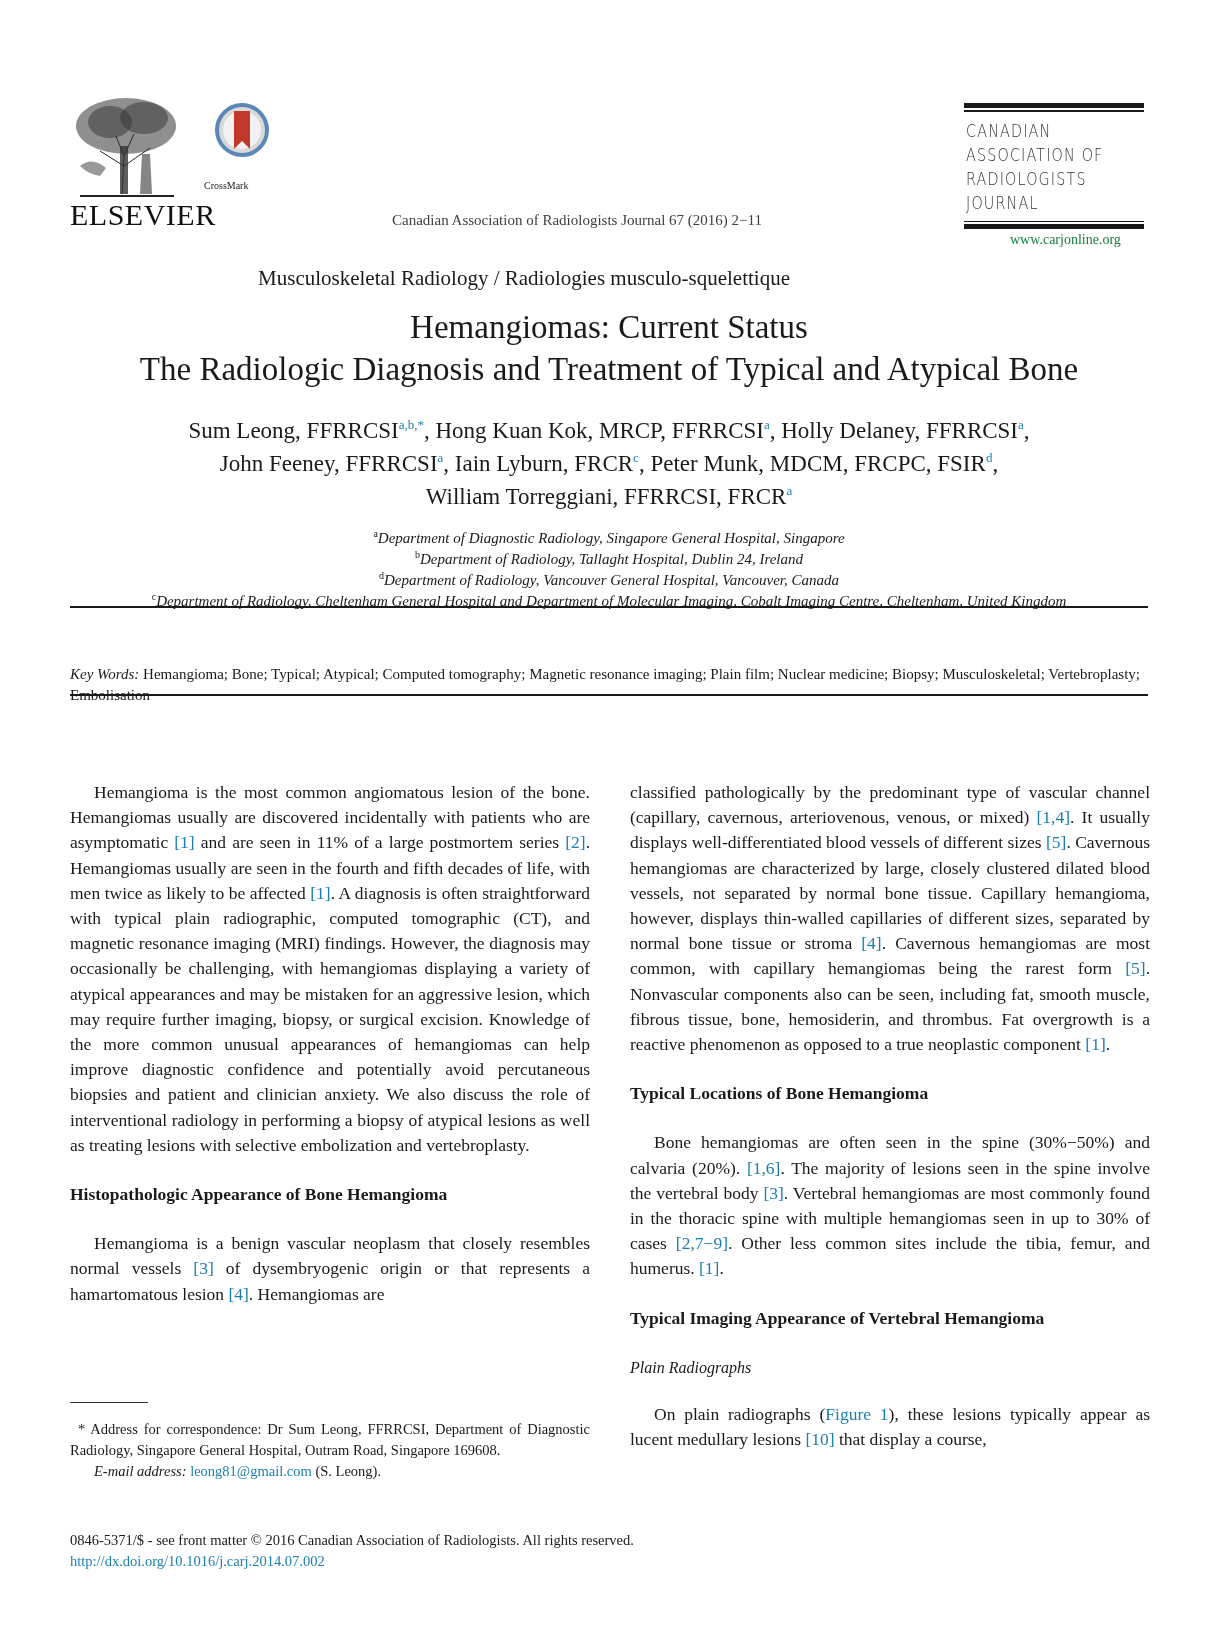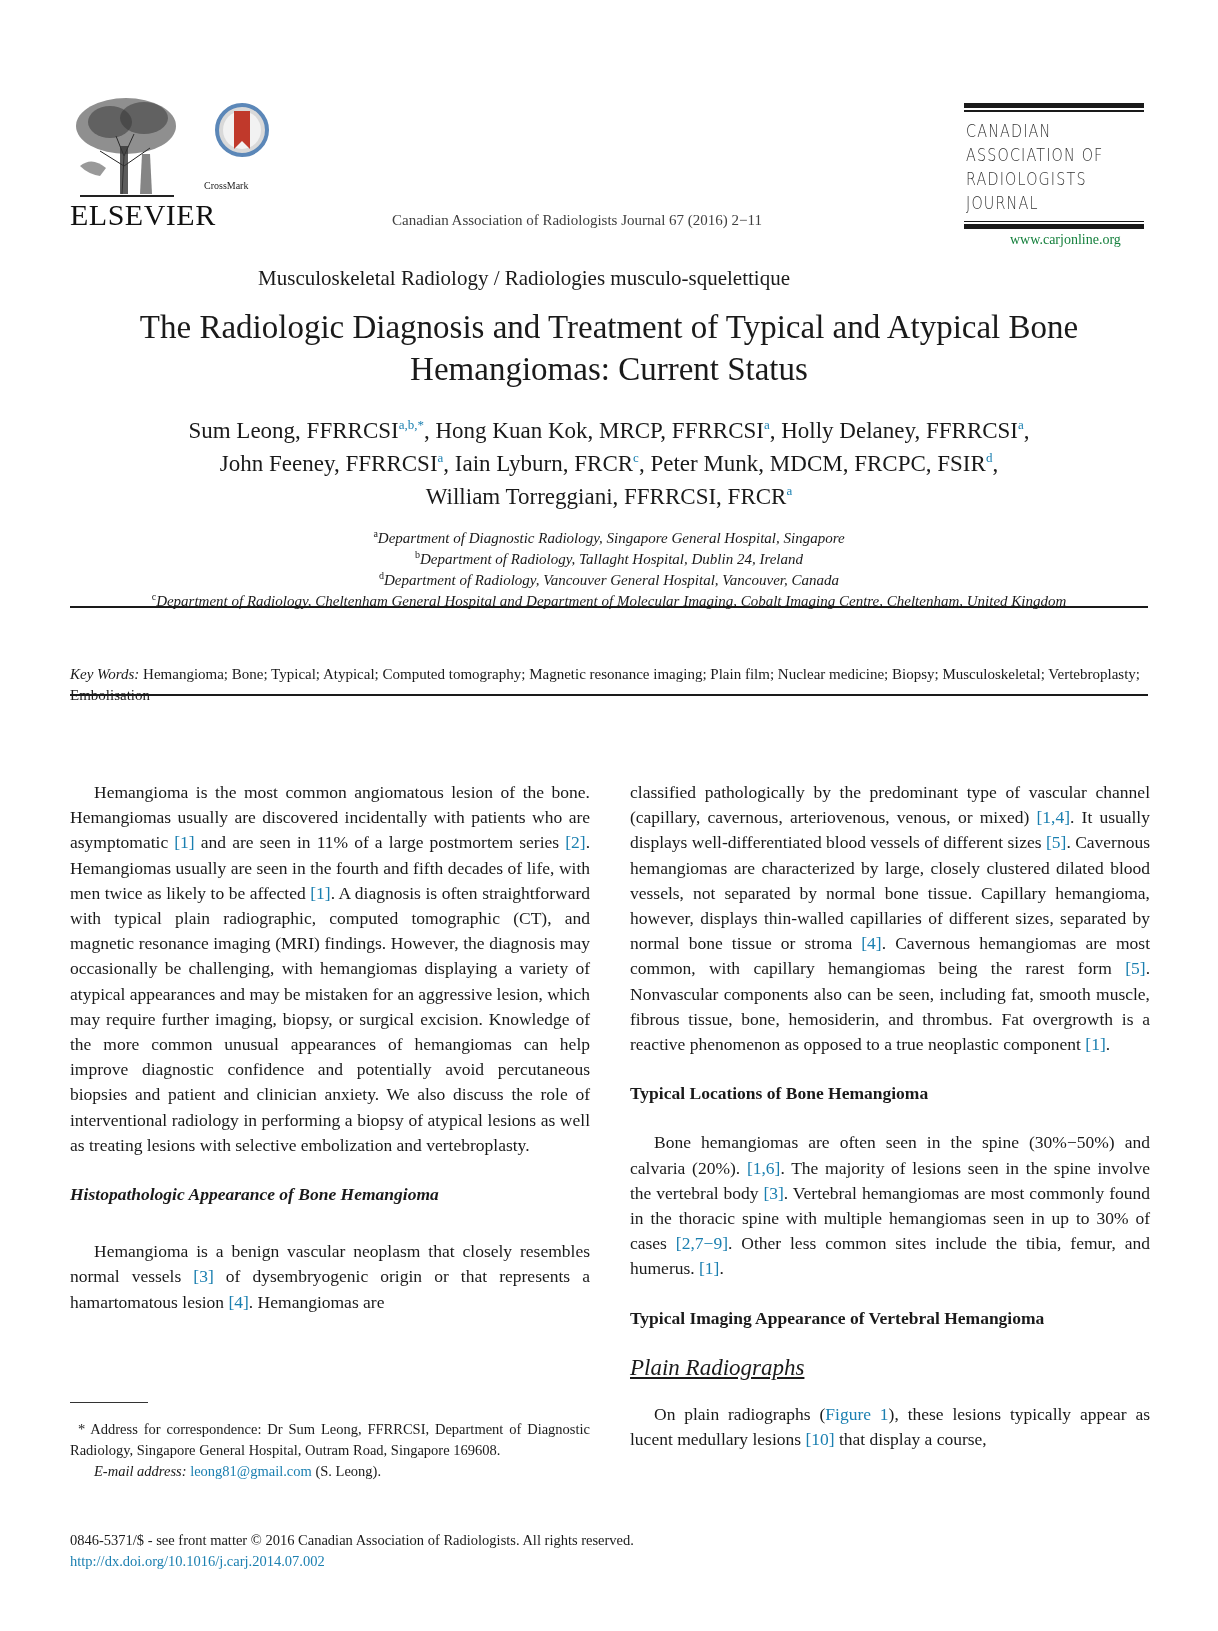--- a/index.html
+++ b/index.html
@@ -98,8 +98,8 @@
 
 <div class="abs" id="section-label">Musculoskeletal Radiology / Radiologies musculo-squelettique</div>
 <div class="abs" id="title">
+  <div>Hemangiomas: Current Status</div>
   <div>The Radiologic Diagnosis and Treatment of Typical and Atypical Bone</div>
-  <div>Hemangiomas: Current Status</div>
 </div>
 
 <div class="abs" id="authors"><span>Sum Leong, FFRRCSI</span><sup>a,b,*</sup><span>, </span><span>Hong Kuan Kok, MRCP, FFRRCSI</span><sup>a</sup><span>, </span><span>Holly Delaney, FFRRCSI</span><sup>a</sup><span>,</span><br><span>John Feeney, FFRRCSI</span><sup>a</sup><span>, </span><span>Iain Lyburn, FRCR</span><sup>c</sup><span>, </span><span>Peter Munk, MDCM, FRCPC, FSIR</span><sup>d</sup><span>,</span><br><span>William Torreggiani, FFRRCSI, FRCR</span><sup>a</sup><span></span></div>

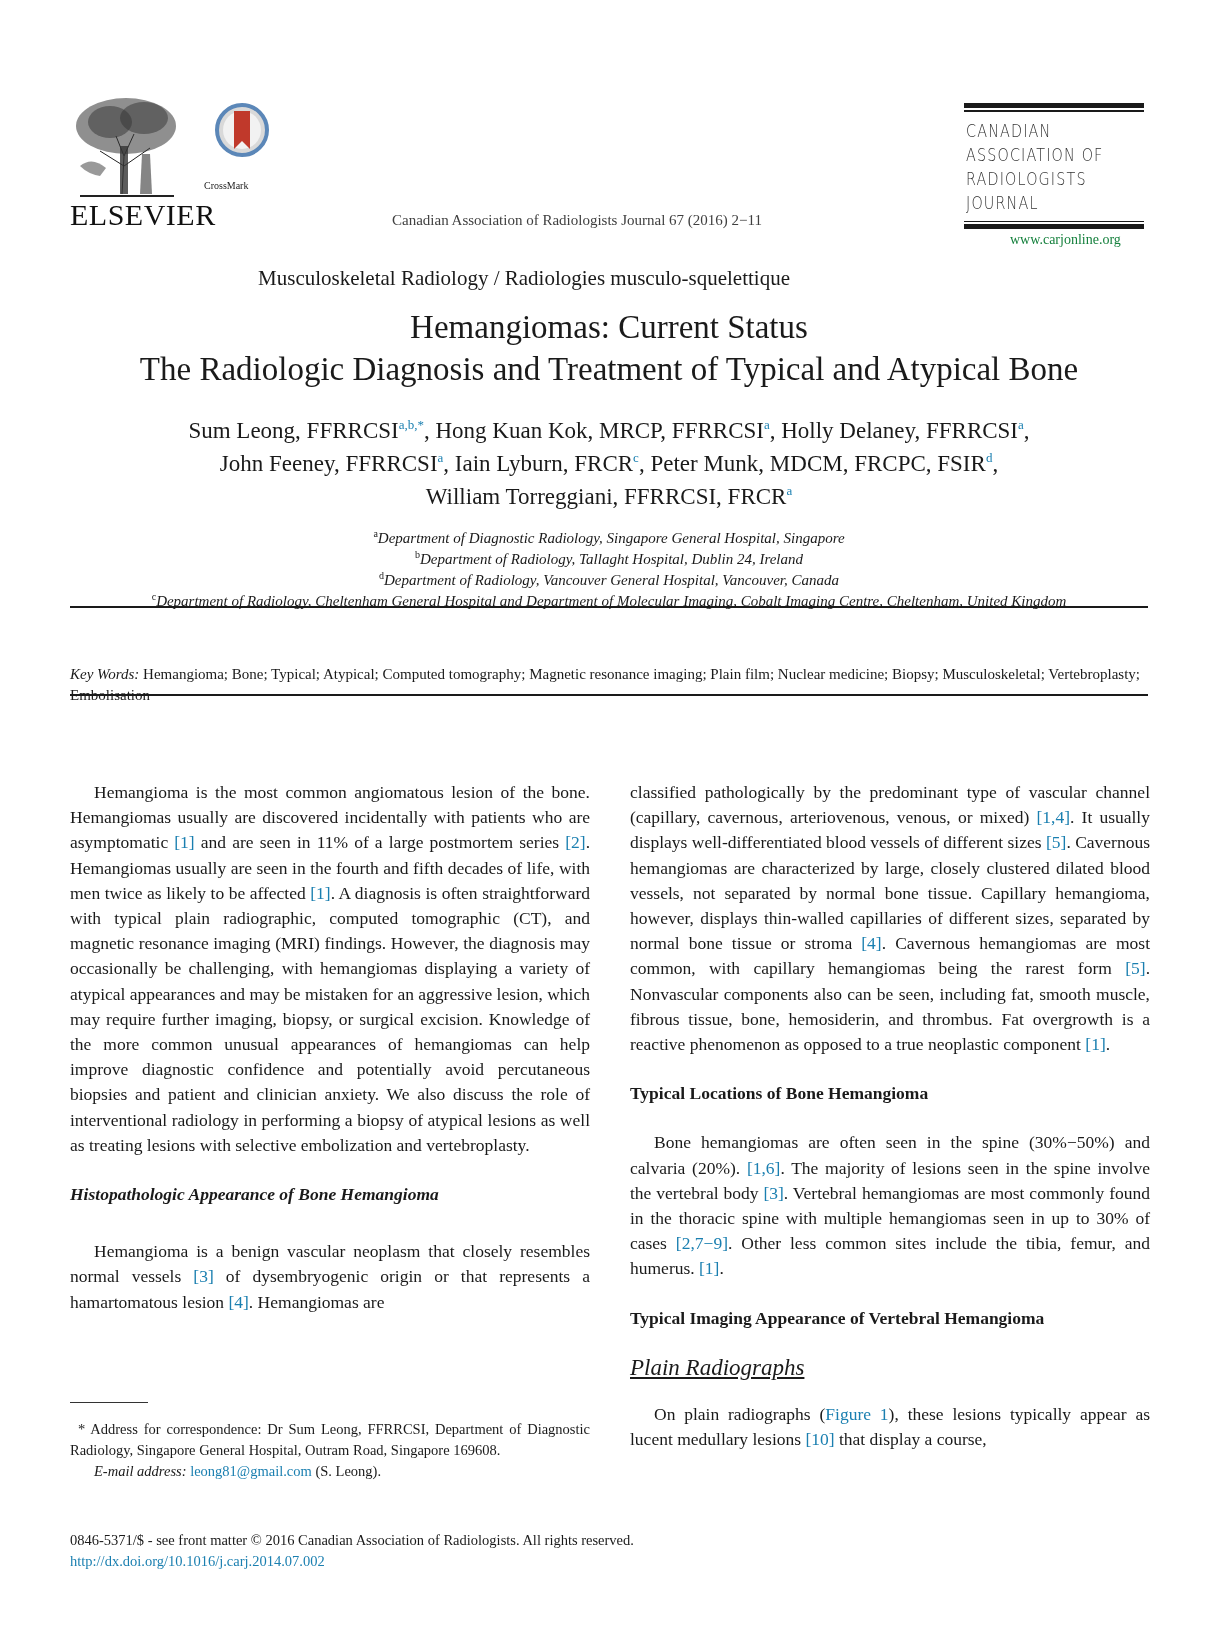--- a/index.html
+++ b/index.html
@@ -120,7 +120,7 @@
 
 <div class="abs col" id="col-left">
     <p><span>Hemangioma is the most common angiomatous lesion of the bone. Hemangiomas usually are discovered incidentally with patients who are asymptomatic </span><a class="cite">[1]</a><span> and are seen in 11% of a large postmortem series </span><a class="cite">[2]</a><span>. Hemangiomas usually are seen in the fourth and fifth decades of life, with men twice as likely to be affected </span><a class="cite">[1]</a><span>. A diagnosis is often straightforward with typical plain radiographic, computed tomographic (CT), and magnetic resonance imaging (MRI) findings. However, the diagnosis may occasionally be challenging, with hemangiomas displaying a variety of atypical appearances and may be mistaken for an aggressive lesion, which may require further imaging, biopsy, or surgical excision. Knowledge of the more common unusual appearances of hemangiomas can help improve diagnostic confidence and potentially avoid percutaneous biopsies and patient and clinician anxiety. We also discuss the role of interventional radiology in performing a biopsy of atypical lesions as well as treating lesions with selective embolization and vertebroplasty.</span></p>
-    <h3 style="margin-top: 24px; margin-bottom: 32px; font-style: italic;">Histopathologic Appearance of Bone Hemangioma</h3>
+    <h3 style="margin-top: 24px; margin-bottom: 24px;">Histopathologic Appearance of Bone Hemangioma</h3>
     <p><span>Hemangioma is a benign vascular neoplasm that closely resembles normal vessels </span><a class="cite">[3]</a><span> of dysembryogenic origin or that represents a hamartomatous lesion </span><a class="cite">[4]</a><span>. Hemangiomas are</span></p>
   </div>
 <div class="abs col" id="col-right">

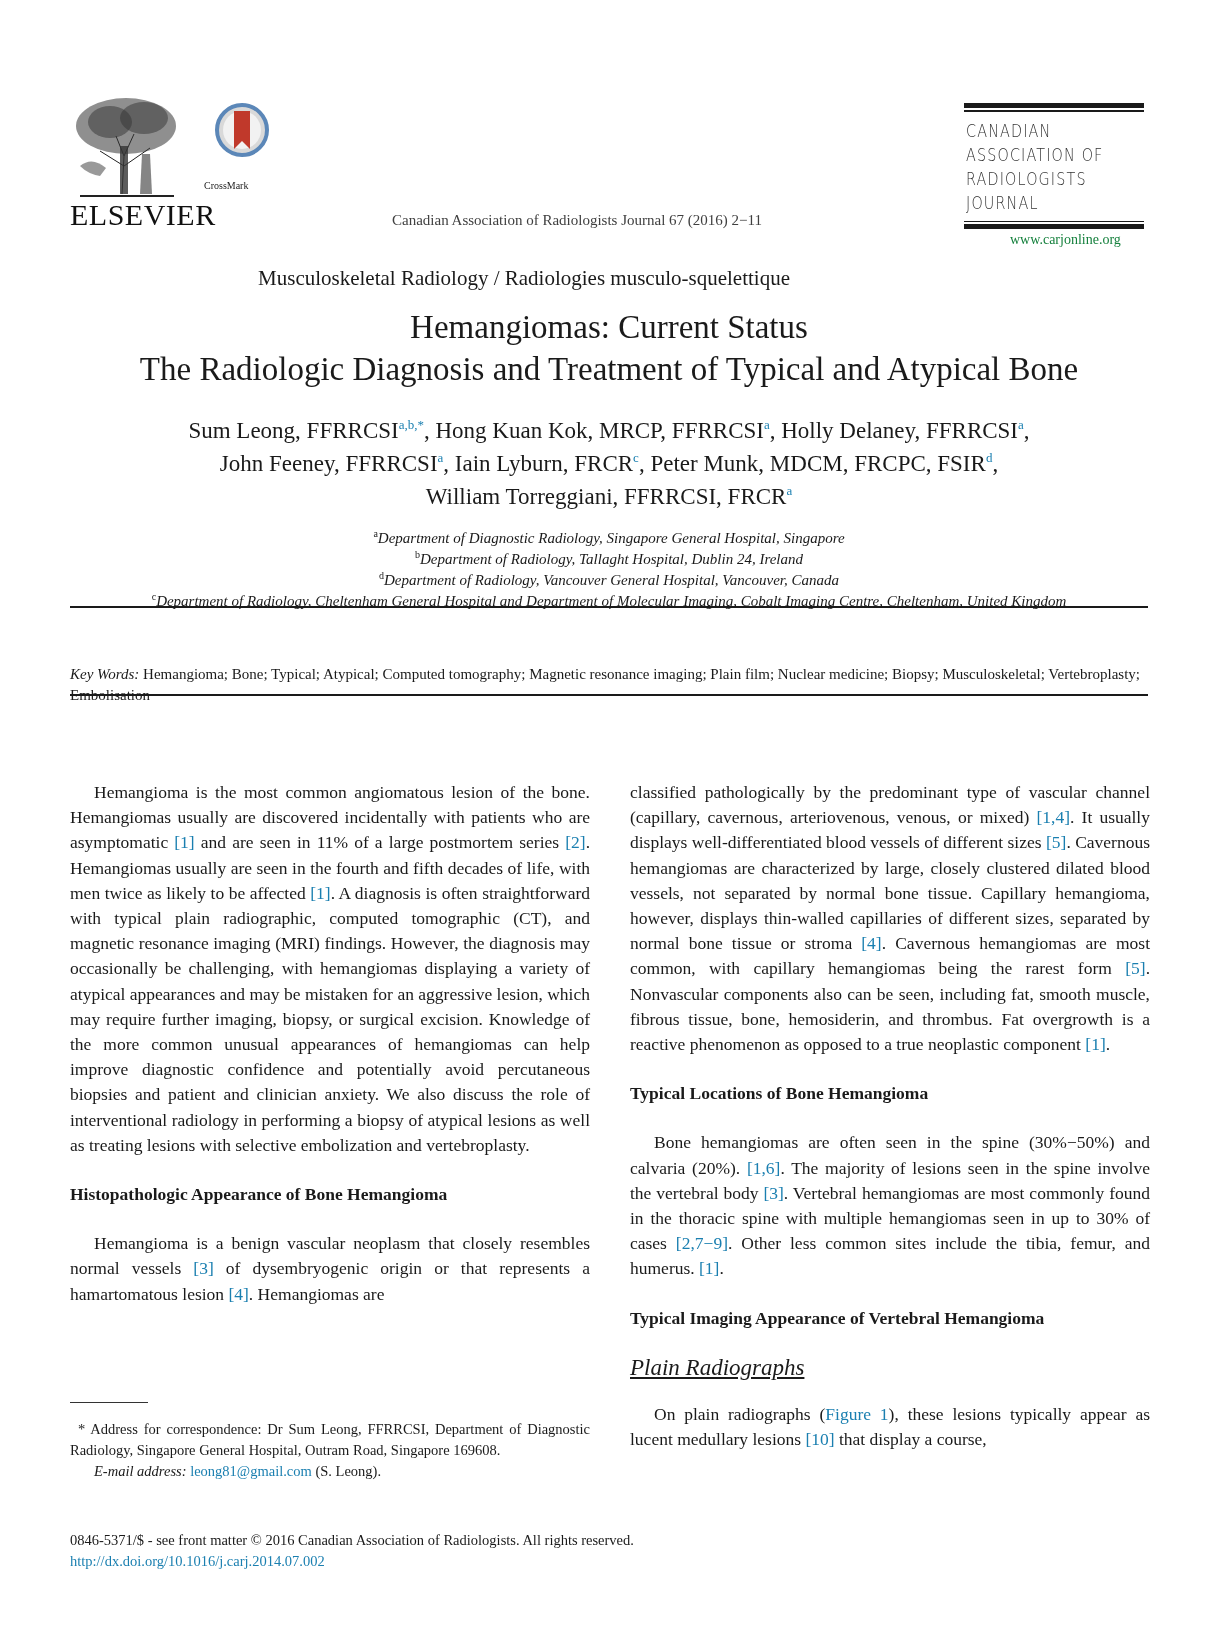--- a/index.html
+++ b/index.html
@@ -39,7 +39,7 @@
   .col p { margin: 0; text-indent: 24px; }
   .col p.noindent { text-indent: 0; }
   .col h3 { font-size: 17.5px; font-weight: bold; margin: 0; text-align: left; }
-  .col h4 { font-size: 23px; font-style: italic; font-weight: normal; margin: 0; text-align: left; text-decoration: underline; }
+  .col h4 { font-size: 16px; font-style: italic; font-weight: normal; margin: 0; text-align: left; }
 
   
   #fn-rule { left: 70px; top: 1402px; width: 78px; height: 1px; background: #333; }

